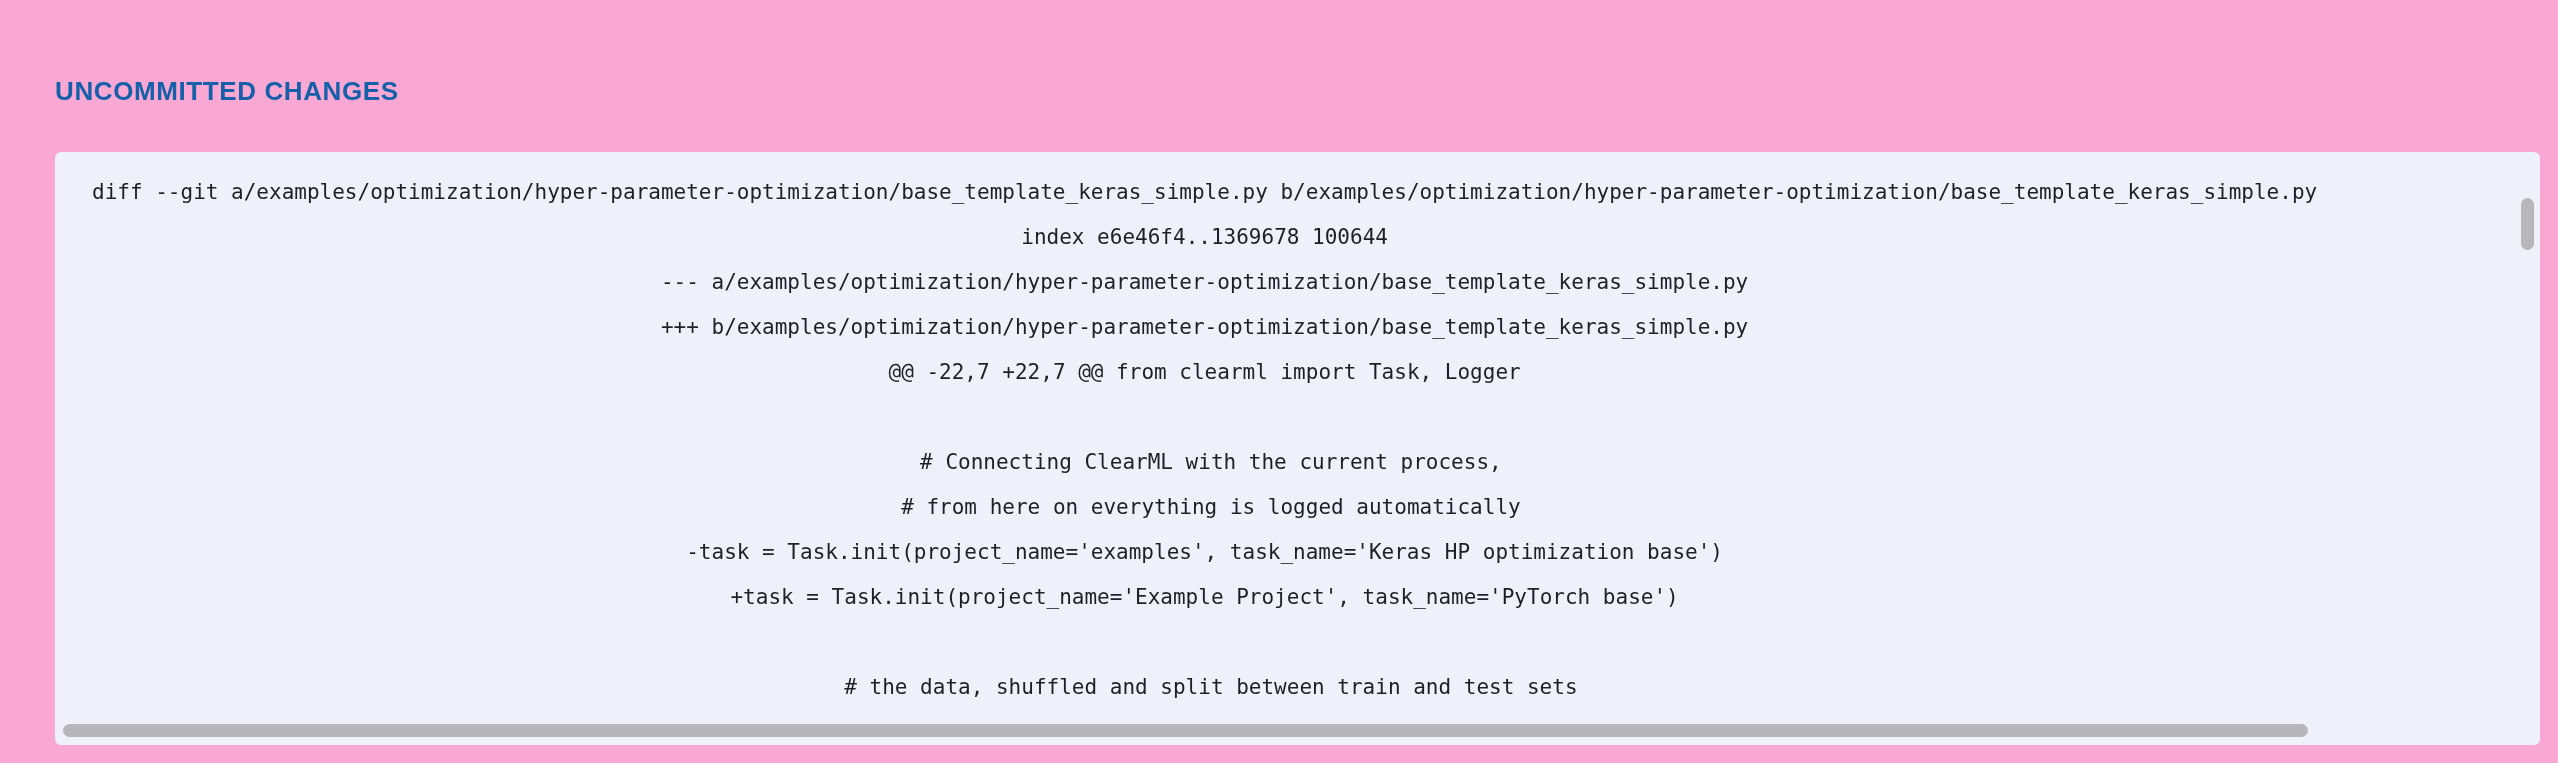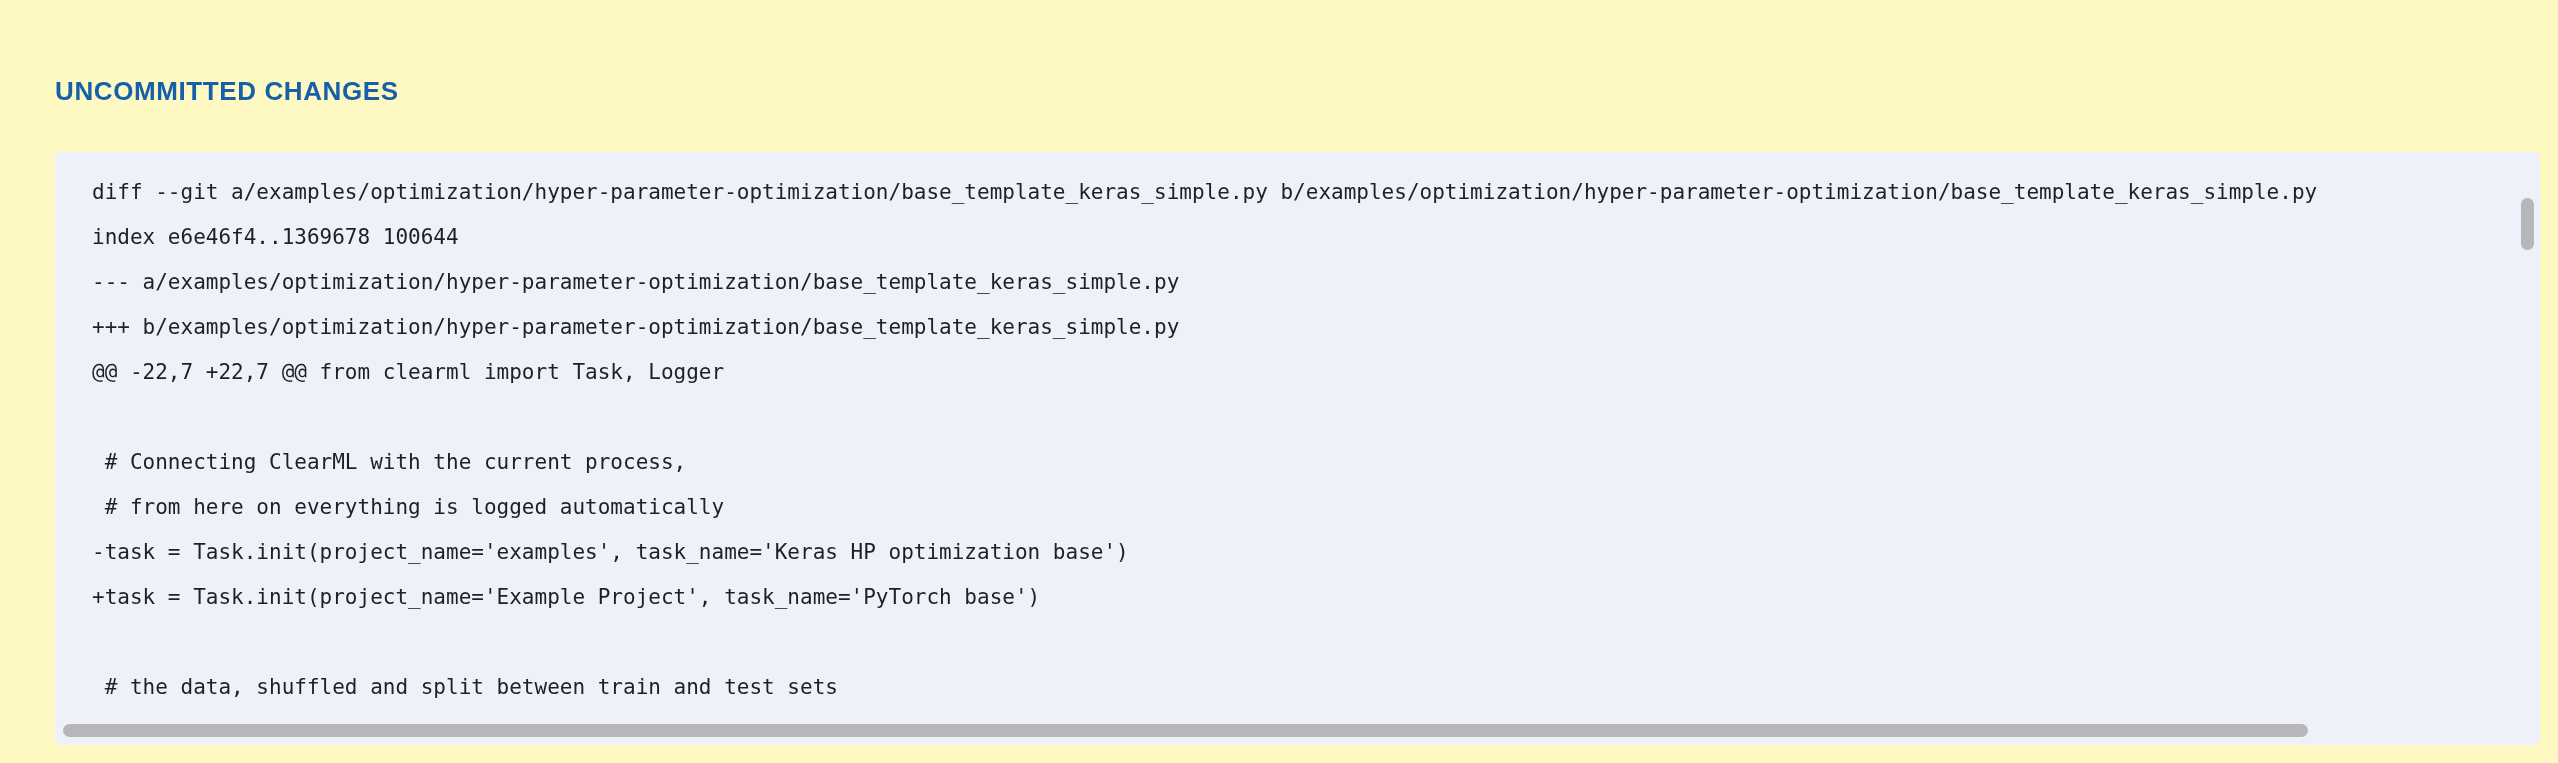--- a/index.html
+++ b/index.html
@@ -19,7 +19,7 @@
     position: relative;
     width: 2558px;
     height: 763px;
-    background: #fef9c3;
+    background: #f9a8d4;
   }
 
   .section-title {

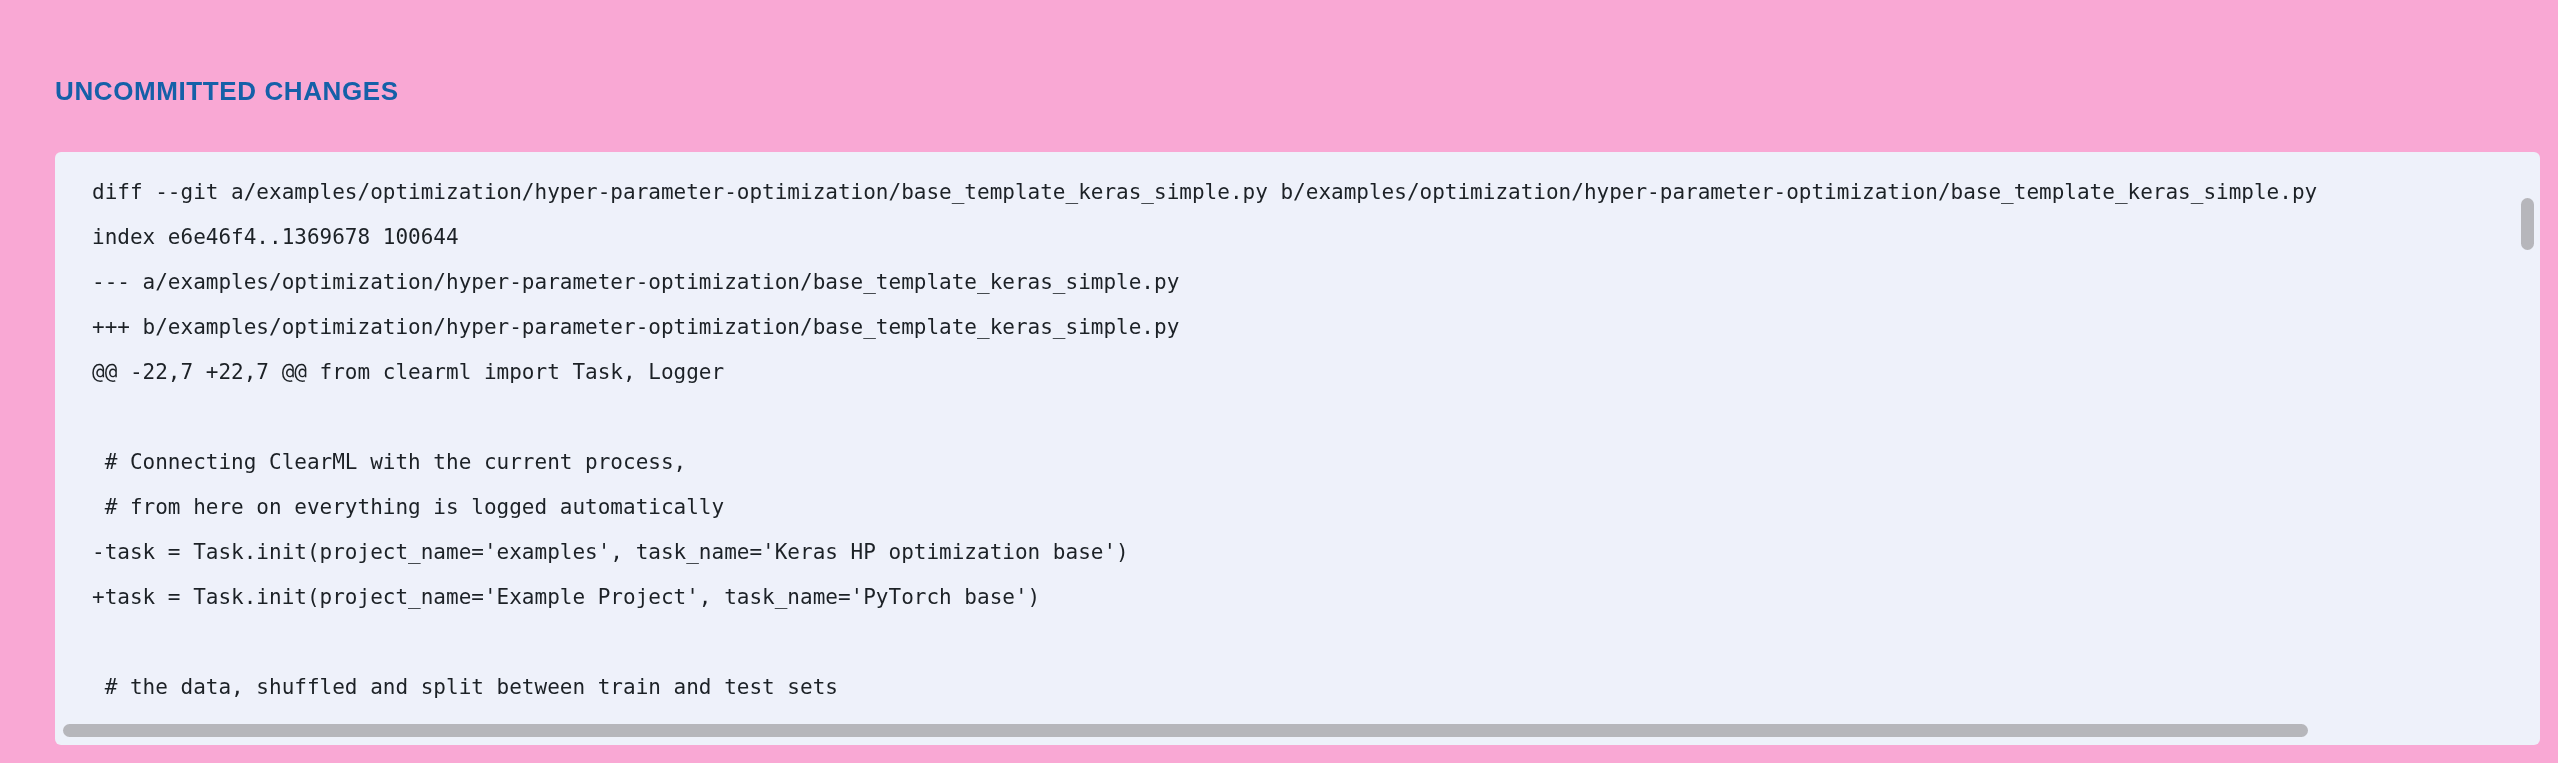--- a/index.html
+++ b/index.html
@@ -54,6 +54,7 @@
     right: 0;
     bottom: 0;
     overflow: hidden;
+    text-align: center;
   }
 
   .diff-code {

